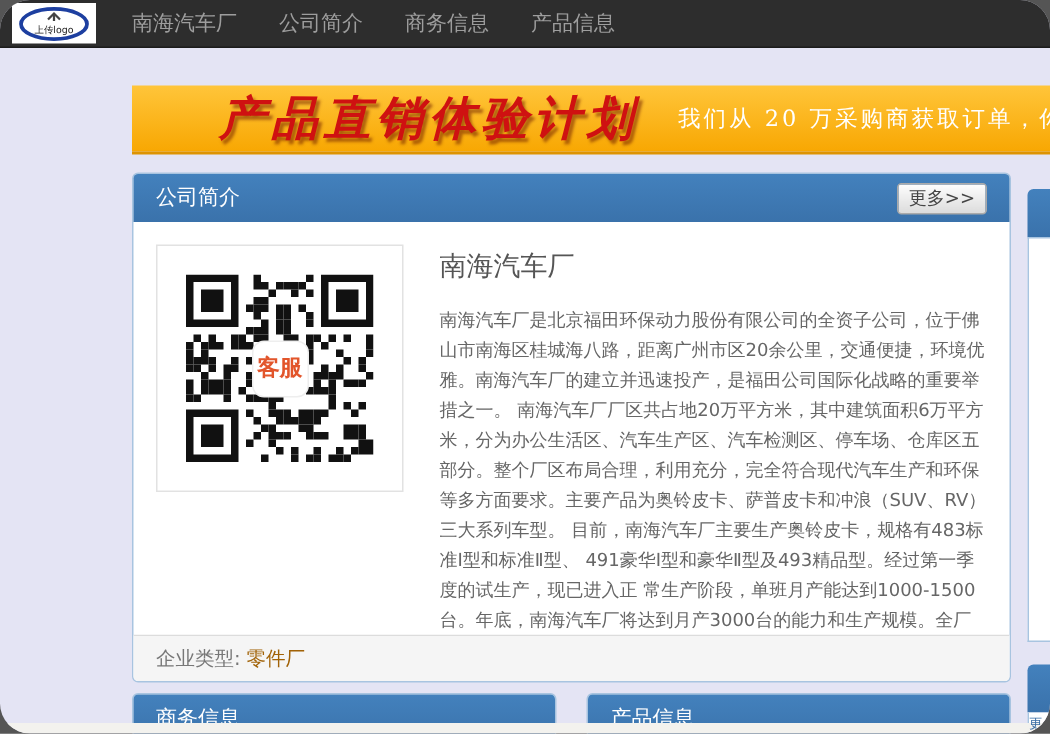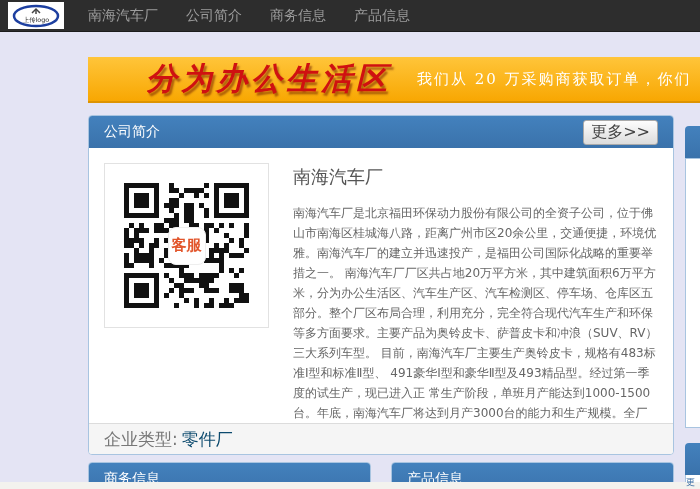--- a/index.html
+++ b/index.html
@@ -5,7 +5,7 @@
   * { margin:0; padding:0; box-sizing:border-box; }
   html,body { background:#555; }
   body { font-family:"DejaVu Sans","Liberation Sans",sans-serif; }
-  .page { position:relative; width:700px; height:489px; background:#e4e4f4; overflow:hidden; }
+  .page { position:relative; width:700px; height:489px; background:#e4e4f4; overflow:hidden;border-radius:20px; }
 
   
   .topnav { position:absolute; left:0; top:0; width:700px; height:32px;

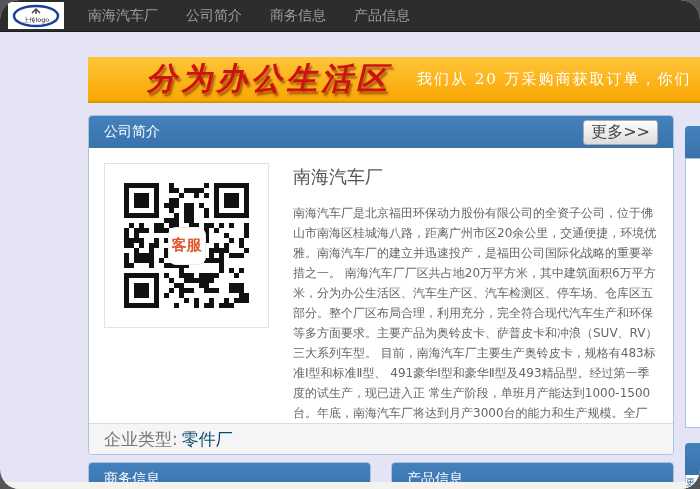--- a/index.html
+++ b/index.html
@@ -99,7 +99,7 @@
   </nav>
 
   <div class="banner">
-    <span class="headline">分为办公生活区</span>
+    <span class="headline">产品直销体验计划</span>
     <span class="subtext">我们从 20 万采购商获取订单，你们</span>
   </div>
 

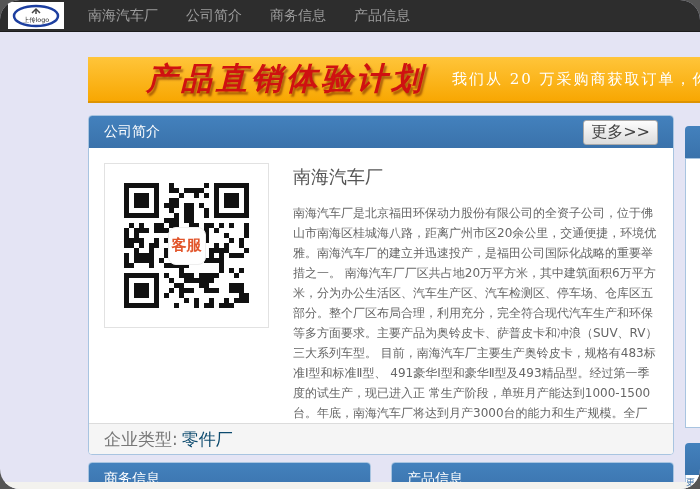--- a/index.html
+++ b/index.html
@@ -34,7 +34,7 @@
   .panel-hd { height:32px; background:linear-gradient(#4381bd,#3a72ab); border-radius:3px 3px 0 0;
               display:flex; align-items:center; padding:0 15px; color:#ffffff; font-size:14px; }
   .panel-hd .hd-title { flex:1; }
-  .more-btn { font-size:16px; color:#444; background:linear-gradient(#fdfdfd,#dcdcdc);
+  .more-btn { font-size:12px; color:#444; background:linear-gradient(#fdfdfd,#dcdcdc);
               border:1px solid #aaa; border-radius:3px; padding:1px 7px; cursor:pointer;
               font-family:inherit; }
 

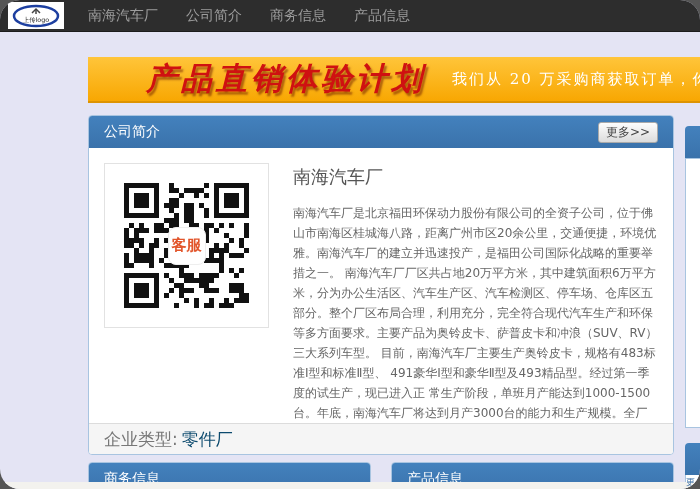--- a/index.html
+++ b/index.html
@@ -54,7 +54,7 @@
   .intro-text p { font-size:12px; line-height:20px; color:#666; }
   .main-ft { height:31px; background:#f5f5f5; border-top:1px solid #dcdcdc;
              border-radius:0 0 3px 3px; display:flex; align-items:center;
-             padding:0 15px; font-size:17px; }
+             padding:0 15px; font-size:13px; }
   .main-ft .lbl { color:#777; margin-right:4px; }
   .main-ft .val { color:#0c4a6e; }
 

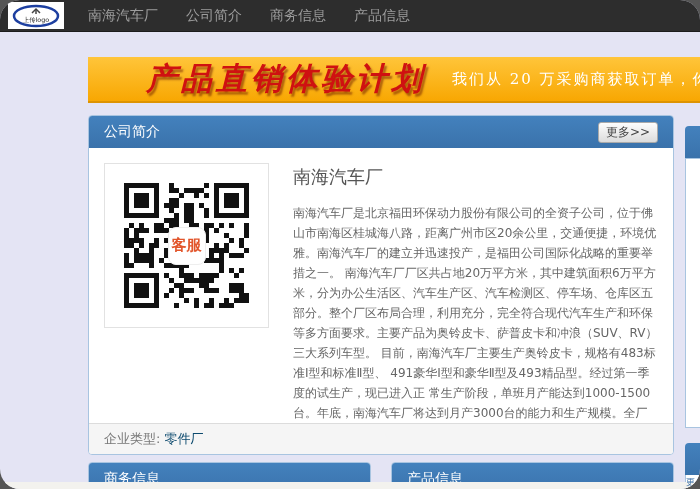--- a/index.html
+++ b/index.html
@@ -56,7 +56,7 @@
              border-radius:0 0 3px 3px; display:flex; align-items:center;
              padding:0 15px; font-size:13px; }
   .main-ft .lbl { color:#777; margin-right:4px; }
-  .main-ft .val { color:#0c4a6e; }
+  .main-ft .val { color:#a16207; }
 
   
   .bottom-left  { position:absolute; left:88px;  top:462px; width:283px; height:40px; }

